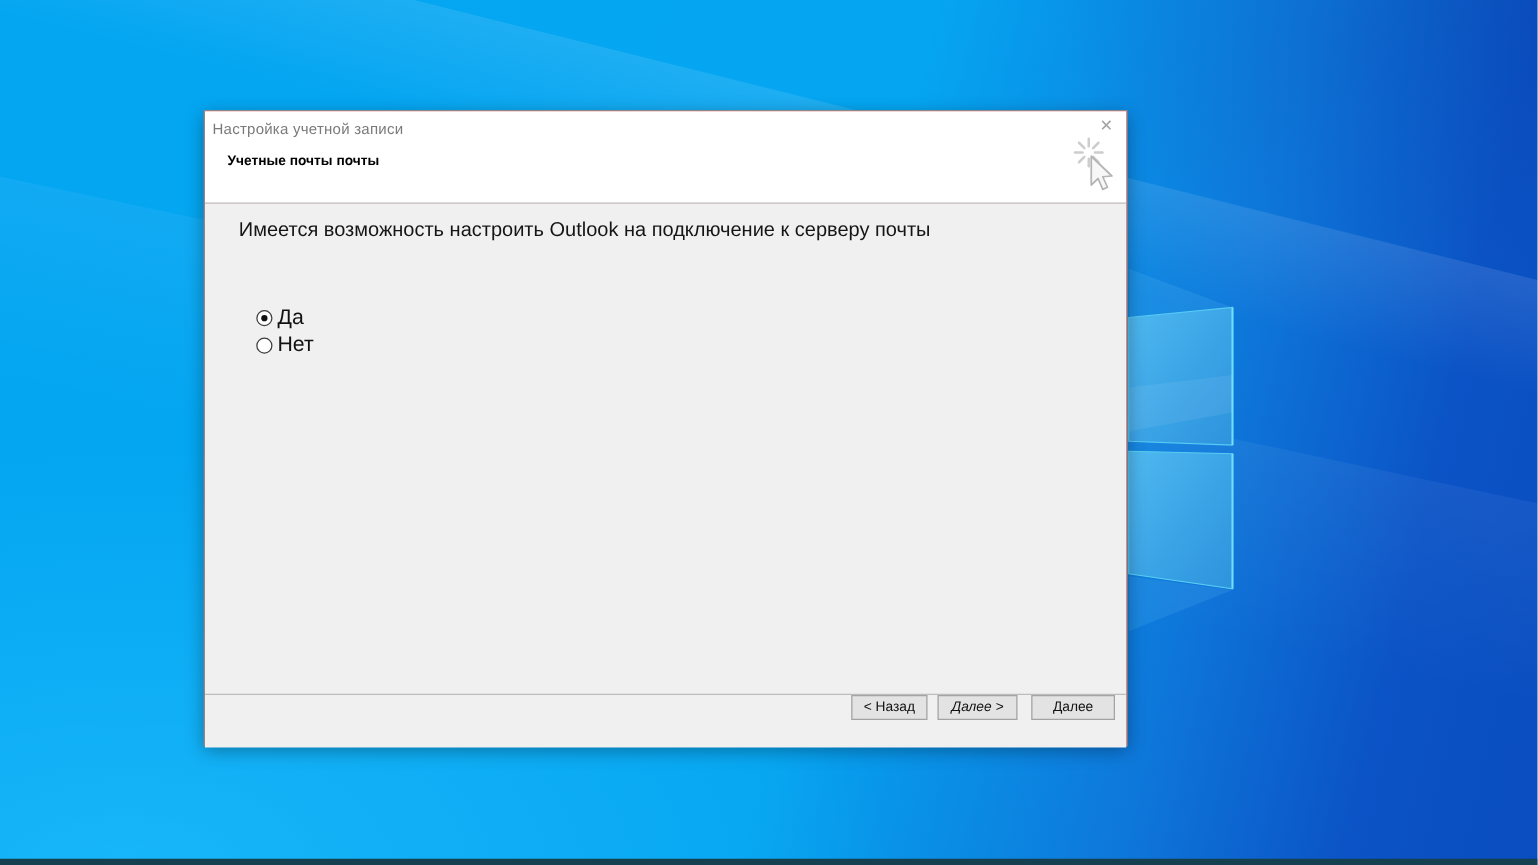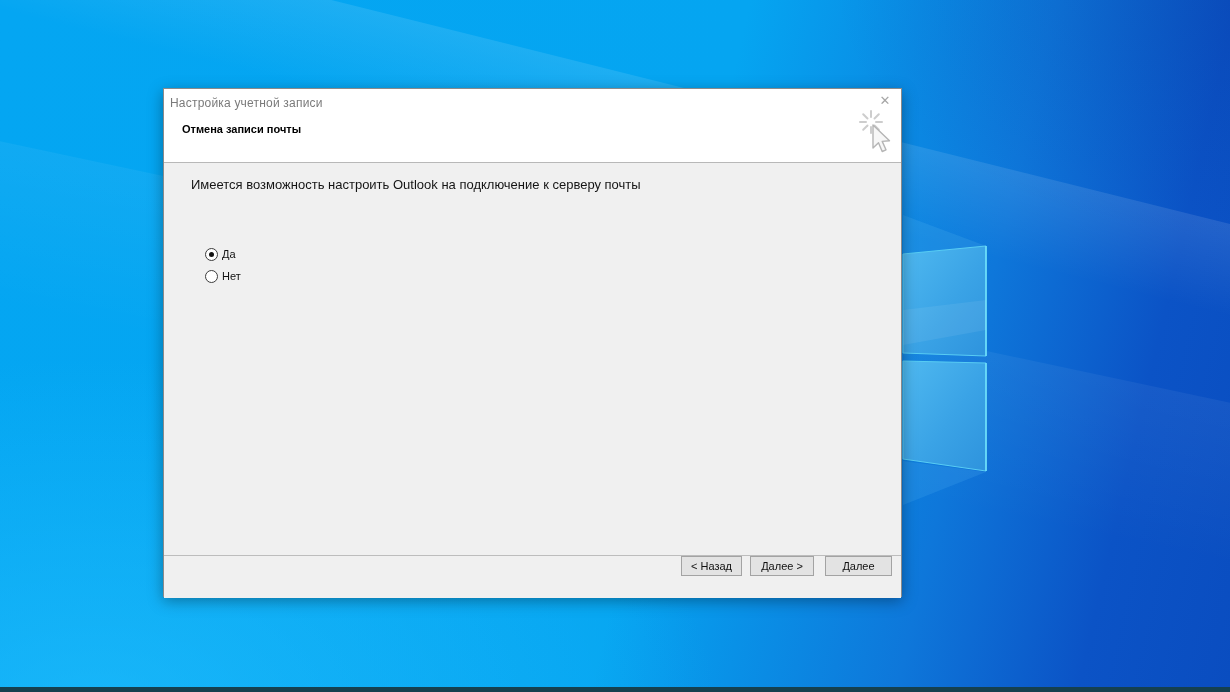--- a/index.html
+++ b/index.html
@@ -98,7 +98,7 @@
   <div class="dlg-header">
     <div class="dlg-title">Настройка учетной записи</div>
     <div class="dlg-close">✕</div>
-    <div class="dlg-subtitle">Отмена записи почты</div>
+    <div class="dlg-subtitle">Учетные почты почты</div>
 
     <div class="cursor-wrap">
       <svg width="46" height="48" viewBox="0 0 46 48">

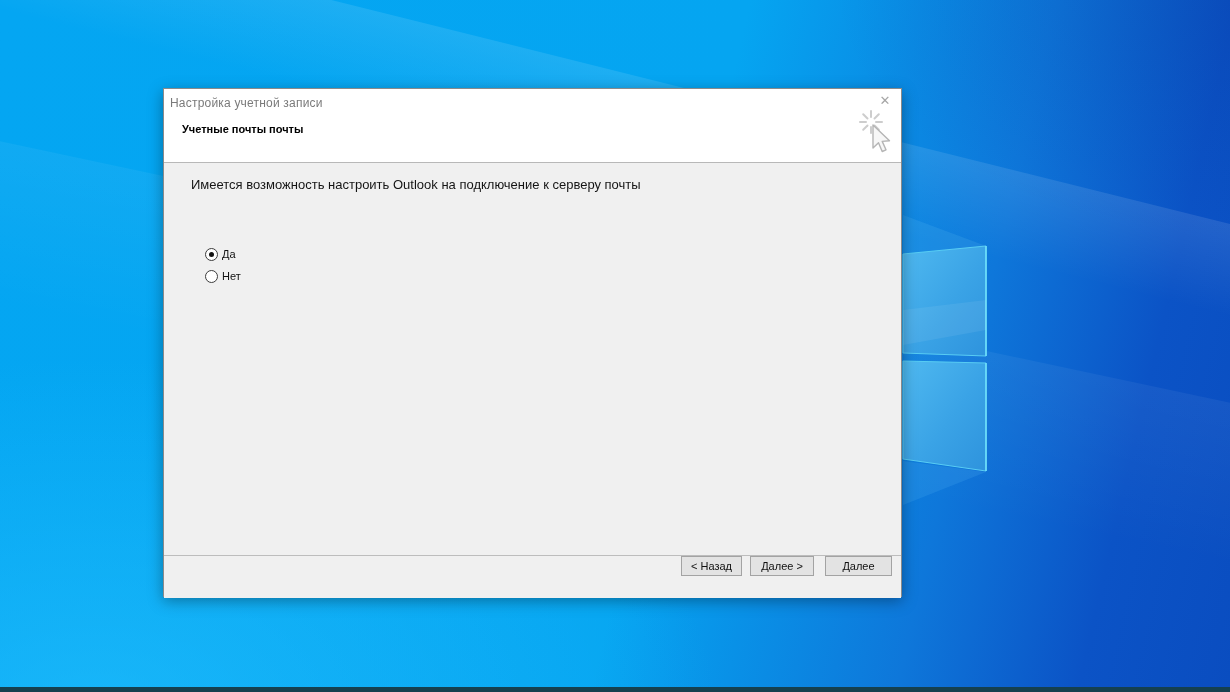--- a/index.html
+++ b/index.html
@@ -45,7 +45,7 @@
     position:relative;height:392px;border-bottom:1px solid #bdbdbd;background:#f0f0f0;
   }
   .body-text{
-    position:absolute;left:27px;top:16px;font-size:13px;line-height:12.5px;color:#151515;
+    position:absolute;left:27px;top:16px;font-size:16px;line-height:12.5px;color:#151515;
   }
   .radio-group{position:absolute;left:41px;top:84px;}
   .radio-row{display:flex;align-items:center;height:14px;margin-bottom:8px;cursor:default;}

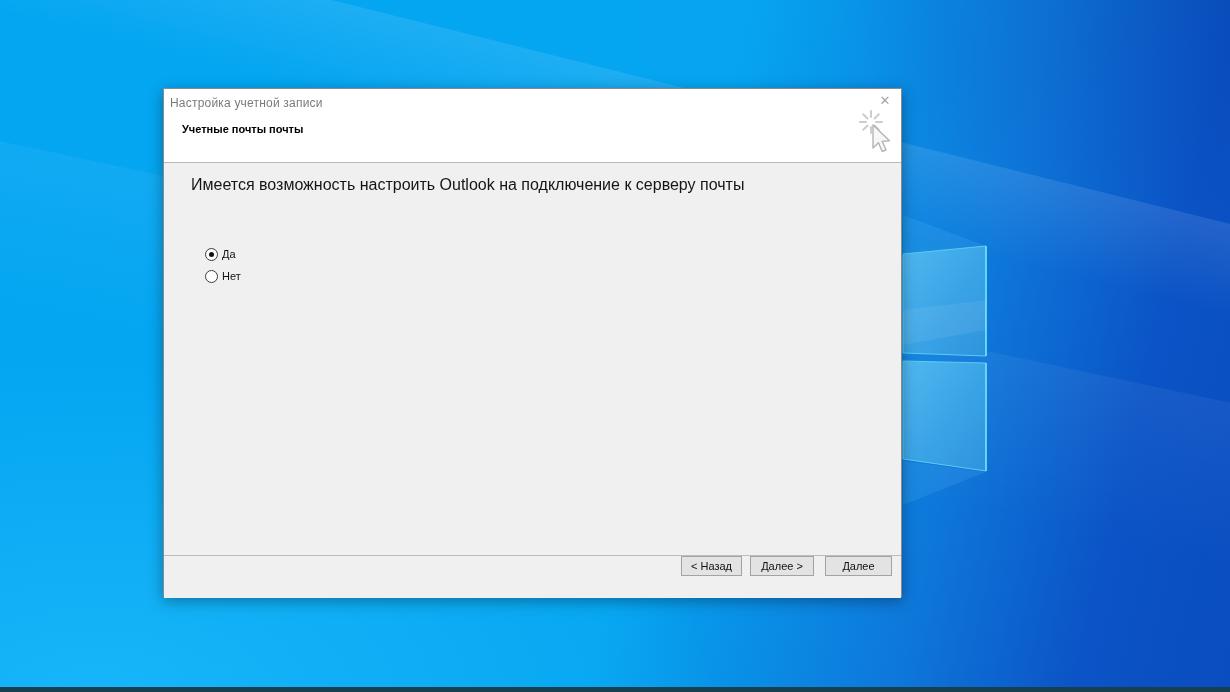--- a/index.html
+++ b/index.html
@@ -56,7 +56,7 @@
   .radio-circle.selected::after{
     content:"";width:5px;height:5px;border-radius:50%;background:#111;display:block;
   }
-  .radio-label{font-size:11px;color:#111;margin-left:4px;}
+  .radio-label{font-size:17px;color:#111;margin-left:4px;}
 
   .dlg-footer{
     height:42px;display:flex;align-items:flex-start;justify-content:flex-end;background:#f0f0f0;

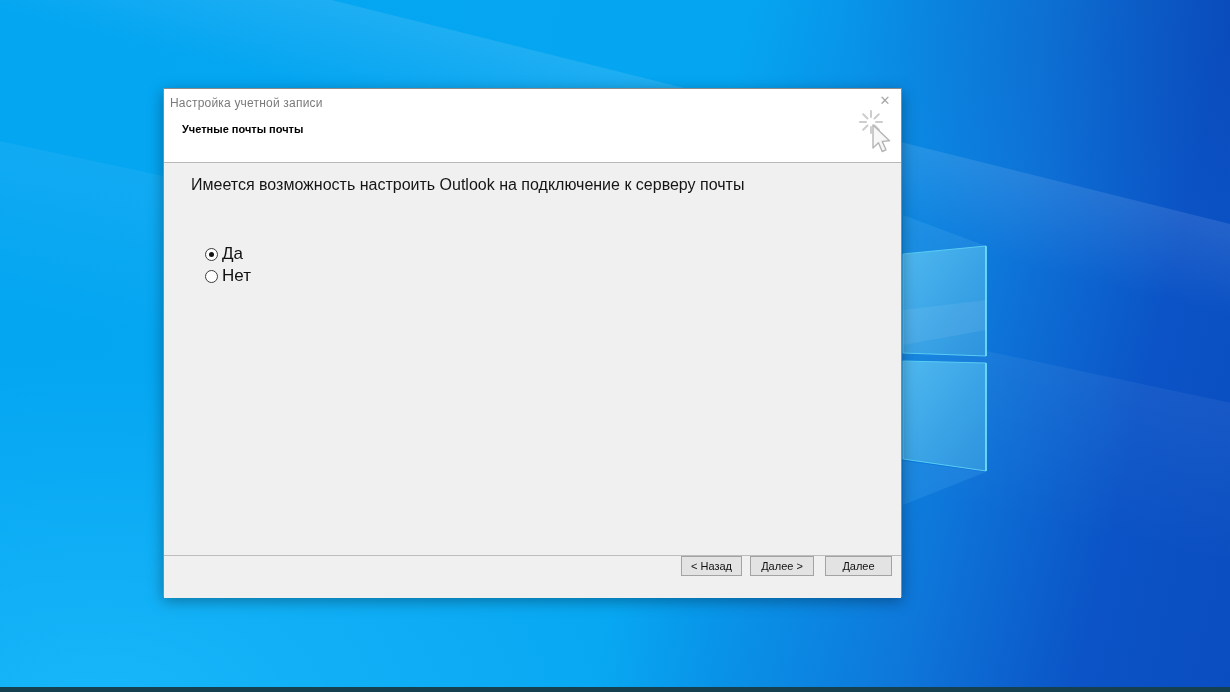--- a/index.html
+++ b/index.html
@@ -67,7 +67,7 @@
     background:#e3e3e3;border:1px solid #a3a3a3;padding:0 6px;box-sizing:border-box;cursor:default;
   }
   .btn-back{width:61px;margin-right:8px;}
-  .btn-next{width:64px;margin-right:11px;}
+  .btn-next{width:64px;margin-right:11px;font-style:italic;}
   .btn-cancel{width:67px;}
 </style>
 </head>

